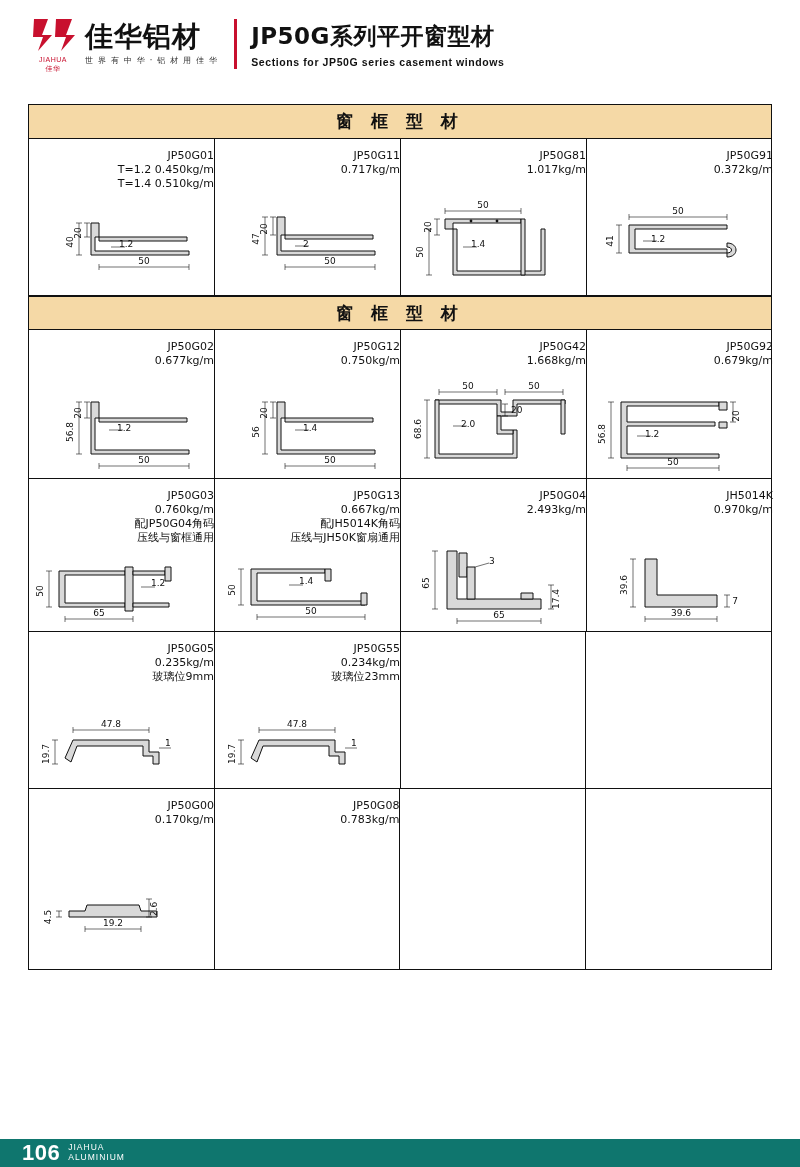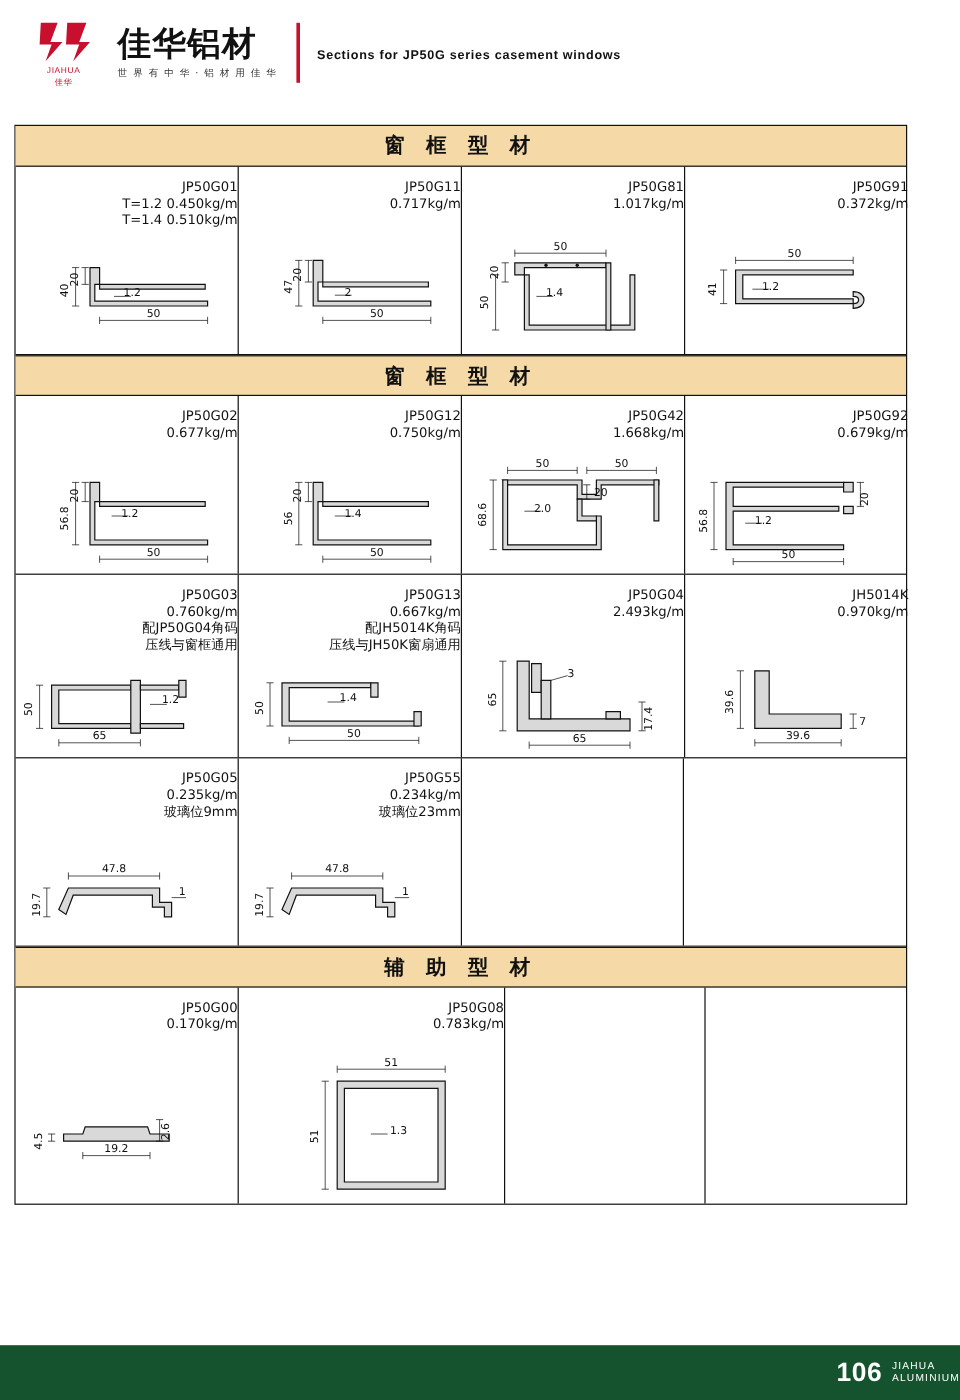--- a/index.html
+++ b/index.html
@@ -42,7 +42,7 @@
     margin-top: 1px;
   }
   .logo-text-wrap {
-    margin-left: 18px;
+    margin-left: 5px;
     display: flex;
     flex-direction: column;
     justify-content: center;

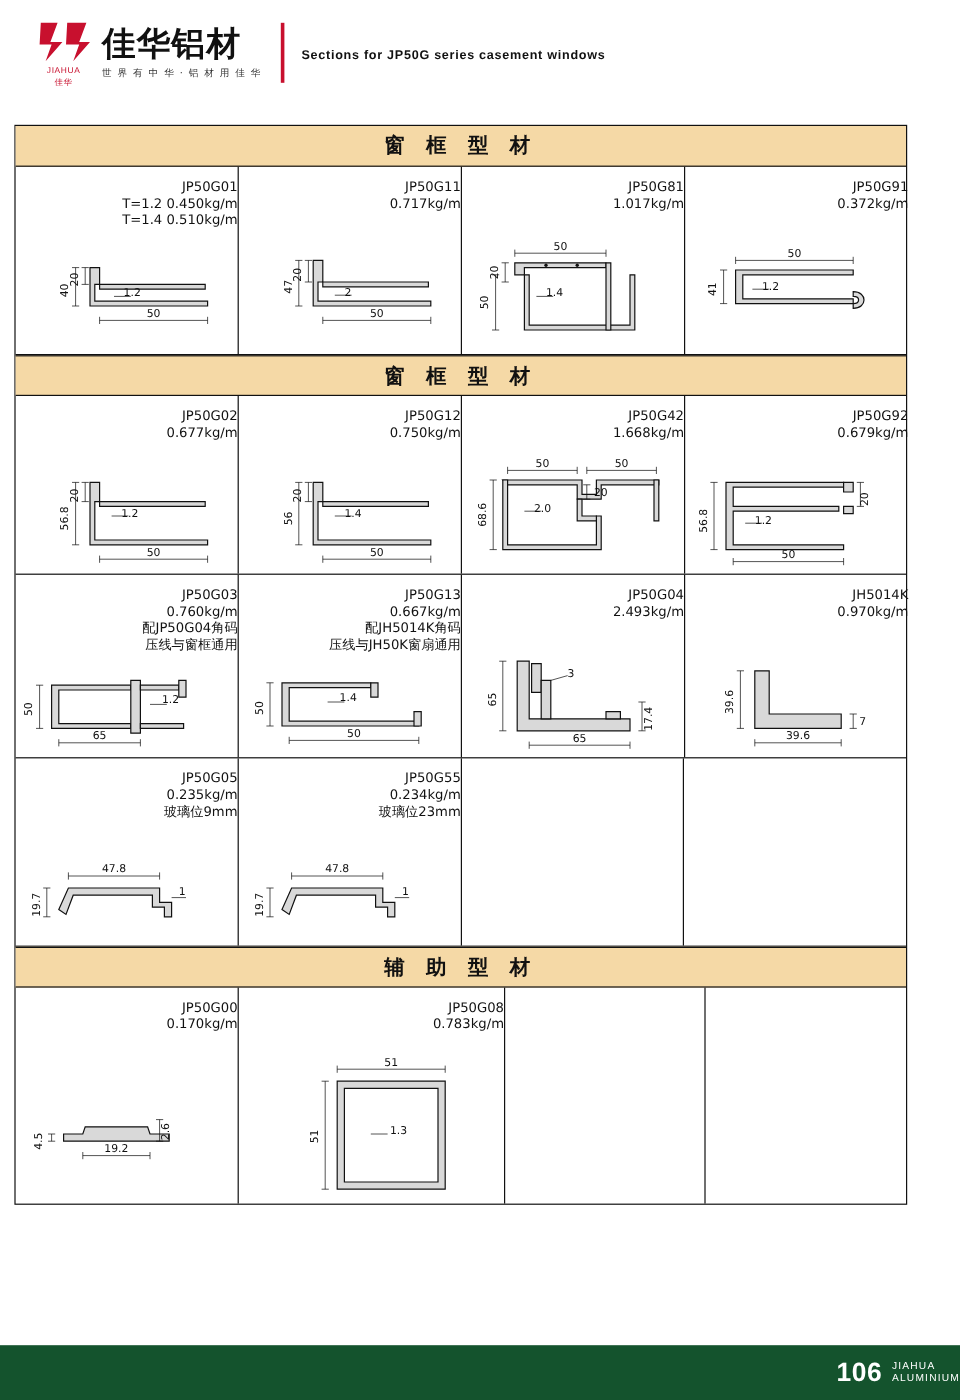--- a/index.html
+++ b/index.html
@@ -199,6 +199,7 @@
     </div>
     <div class="header-divider"></div>
     <div class="title-wrap">
+      <div class="title-cn">JP50G系列平开窗型材</div>
       <div class="title-en">Sections  for  JP50G  series  casement  windows</div>
     </div>
   </div>

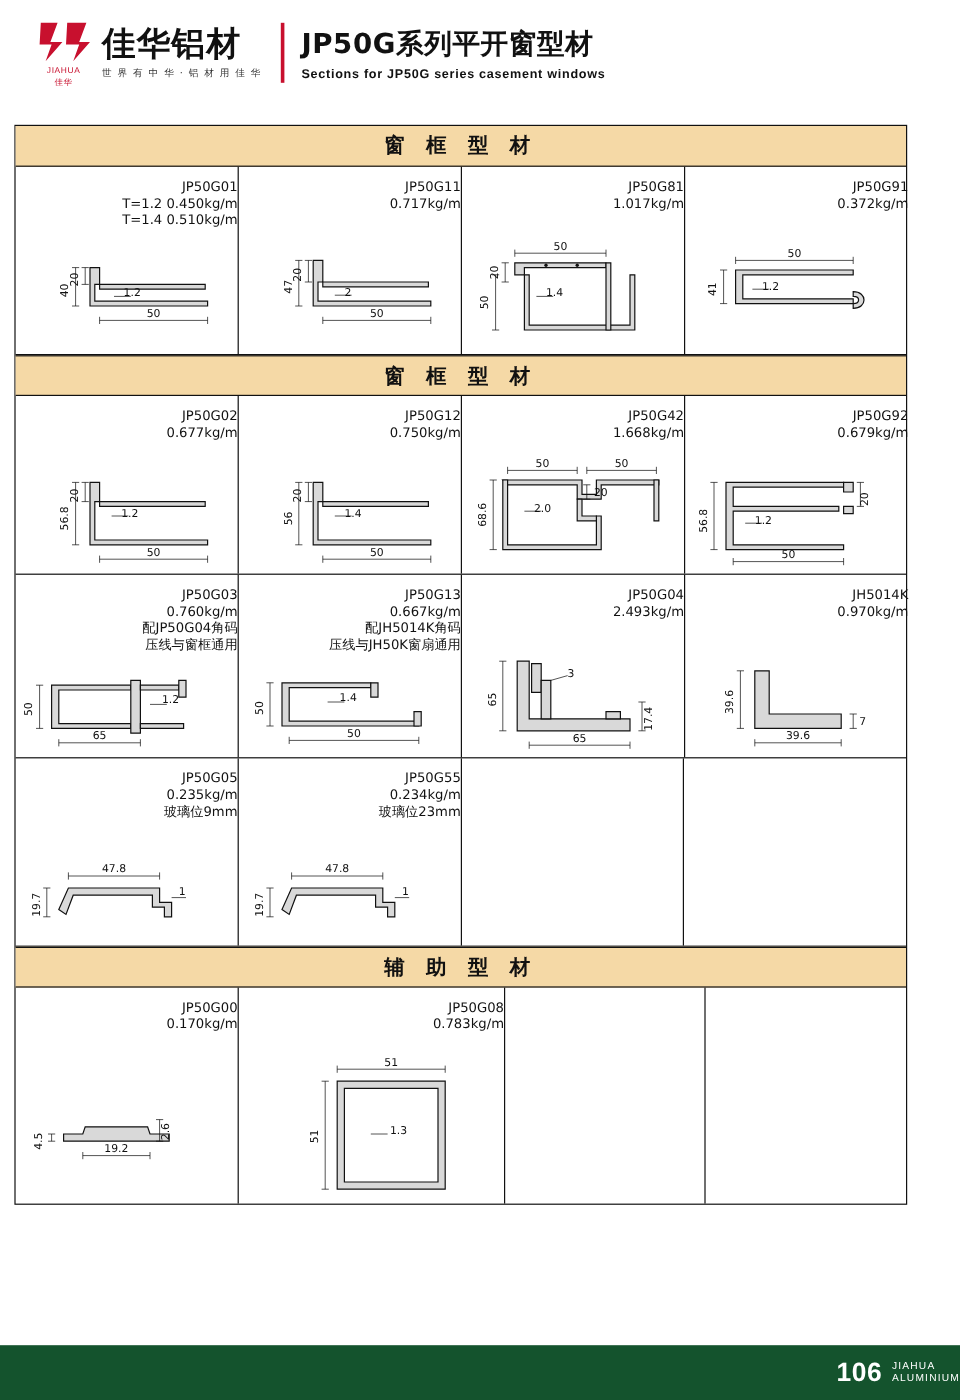--- a/index.html
+++ b/index.html
@@ -88,7 +88,7 @@
   
   .table {
     position: absolute;
-    left: 12px; top: 104px;
+    left: 28px; top: 104px;
     width: 744px;
     border: 1px solid #111;
     border-collapse: collapse;

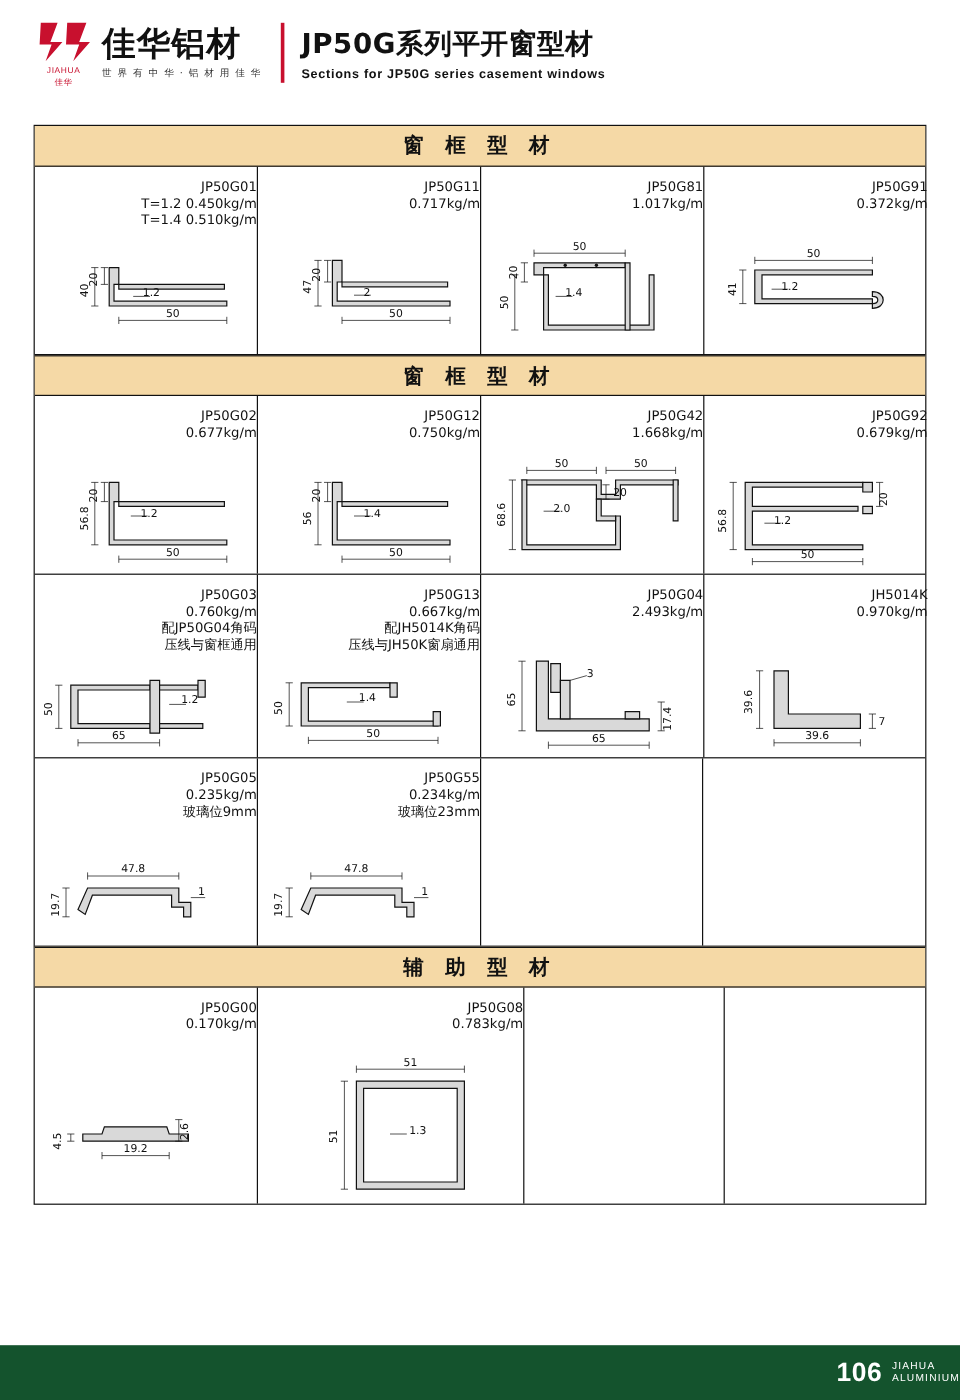--- a/index.html
+++ b/index.html
@@ -631,9 +631,6 @@
       <div class="cell"></div>
     </div>
 
-    <div class="band">
-      <div class="band-cell full">辅 助 型 材</div>
-    </div>
     <div class="row" style="border-bottom:none;gap:36px;">
 
       <div class="cell" style="height:180px;">

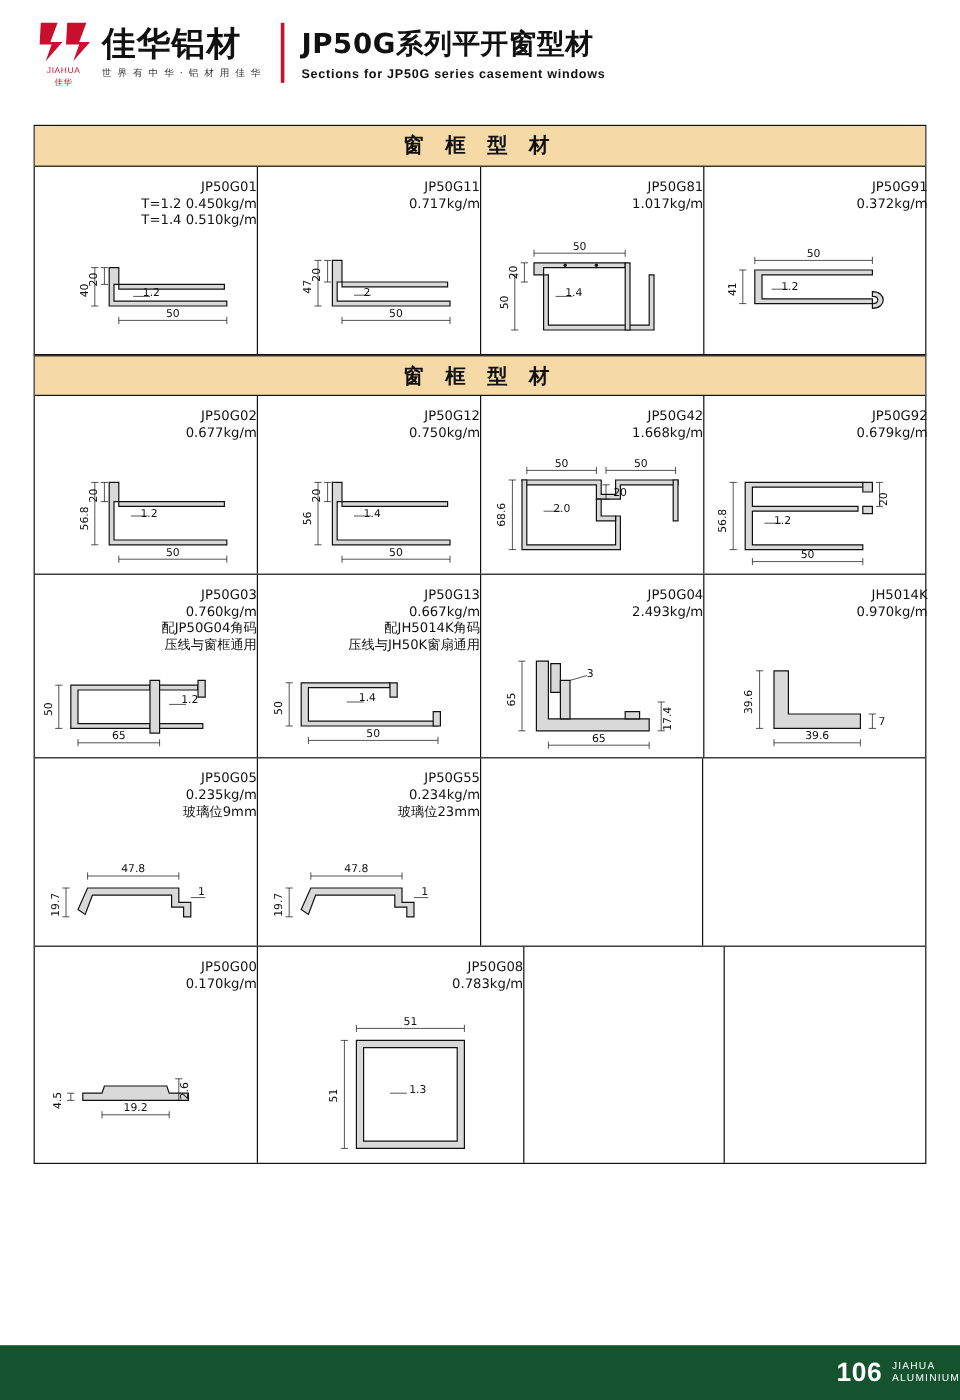--- a/index.html
+++ b/index.html
@@ -662,25 +662,6 @@
       <div class="cell" style="height:180px;">
         <div class="cell-label">JP50G08</div>
         <div class="cell-label">0.783kg/m</div>
-        <div class="draw" style="margin-top:14px;">
-          <svg width="186" height="130" viewBox="0 0 186 130">
-            <g stroke="#111" fill="#d9d9d9" stroke-width="1">
-              <path d="M46 26 L136 26 L136 116 L46 116 Z M52 32 L130 32 L130 110 L52 110 Z" fill-rule="evenodd"></path>
-            </g>
-            <g stroke="#111" stroke-width="0.6" fill="none">
-              <line x1="46" y1="16" x2="136" y2="16"></line>
-                <line x1="46" y1="13" x2="46" y2="19"></line>
-                <line x1="136" y1="13" x2="136" y2="19"></line>
-              <line x1="36" y1="26" x2="36" y2="116"></line>
-                <line x1="33" y1="26" x2="39" y2="26"></line>
-                <line x1="33" y1="116" x2="39" y2="116"></line>
-              <line x1="74" y1="70" x2="88" y2="70"></line>
-            </g>
-            <text class="dim" x="91" y="13" text-anchor="middle">51</text>
-            <text class="dim" x="30" y="72" transform="rotate(-90 30 72)" text-anchor="middle">51</text>
-            <text class="dim" x="90" y="70" text-anchor="start">1.3</text>
-          </svg>
-        </div>
       </div>
 
       <div class="cell" style="height:180px;"></div>

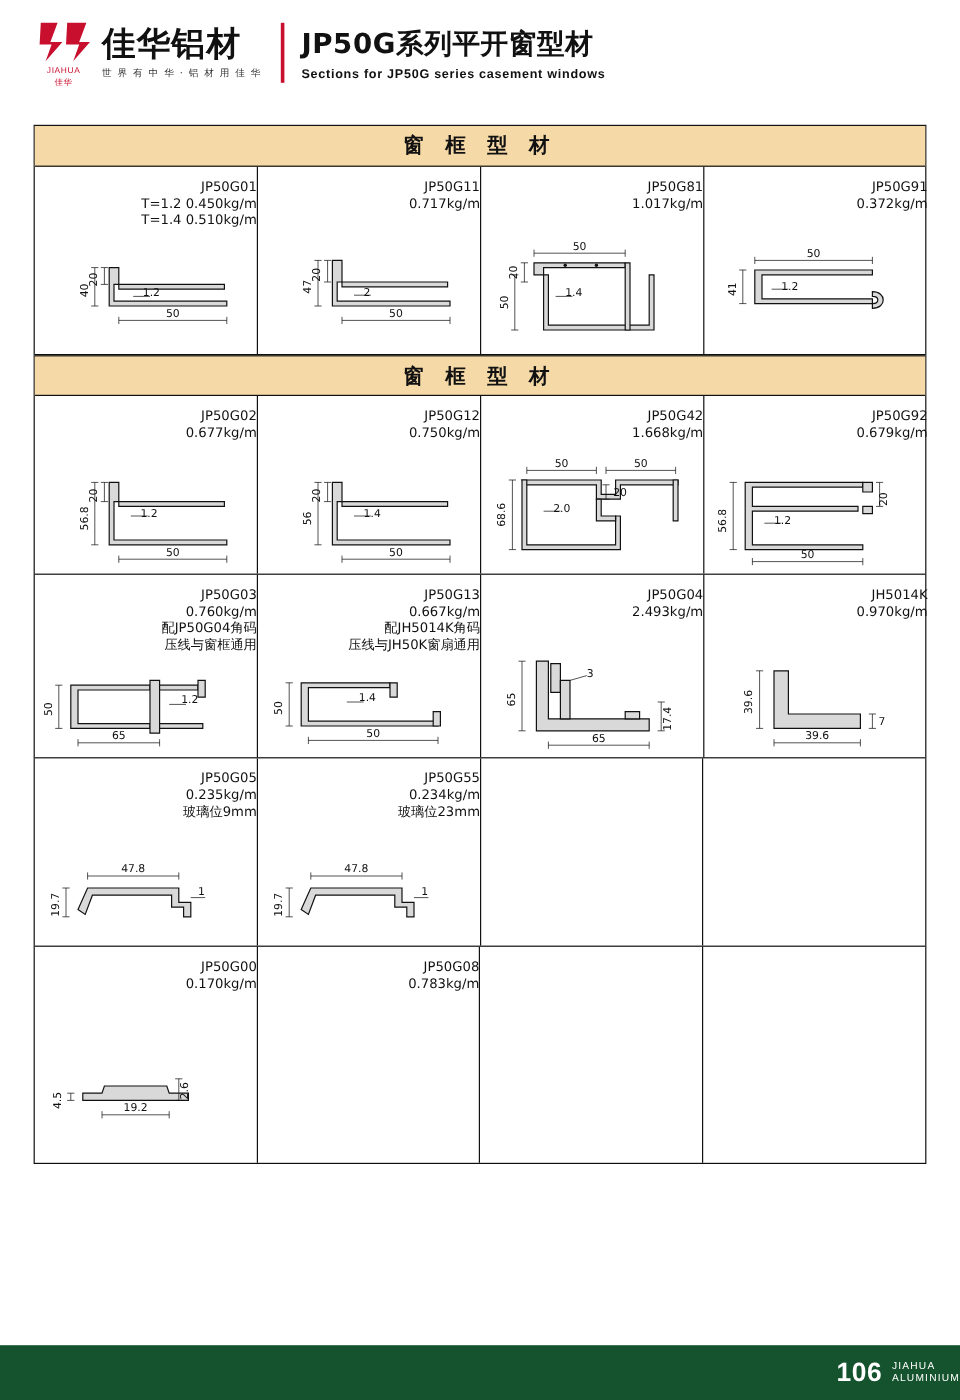--- a/index.html
+++ b/index.html
@@ -145,11 +145,10 @@
   .footer {
     position: absolute;
     left: 0; bottom: 0;
-    width: 800px; height: 46px;
-    background: #14532d;
+    width: 800px; height: 28px;
+    background: #0f766e;
     display: flex;
     align-items: center;
-    justify-content: flex-end;
   }
   .pagenum {
     color: #fff;

